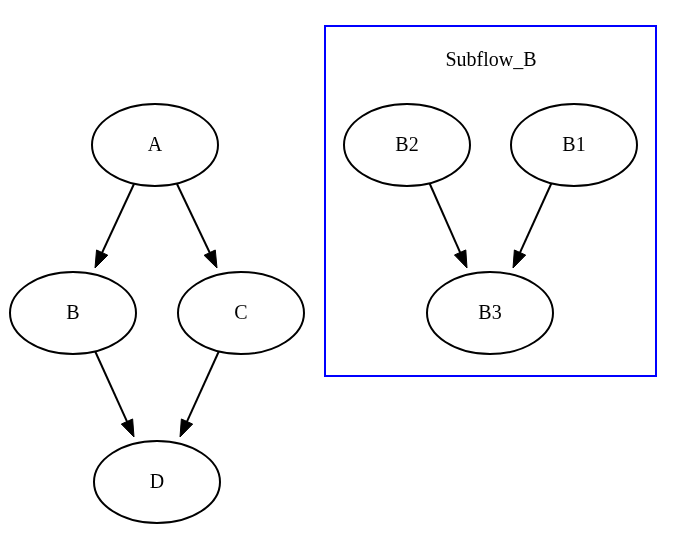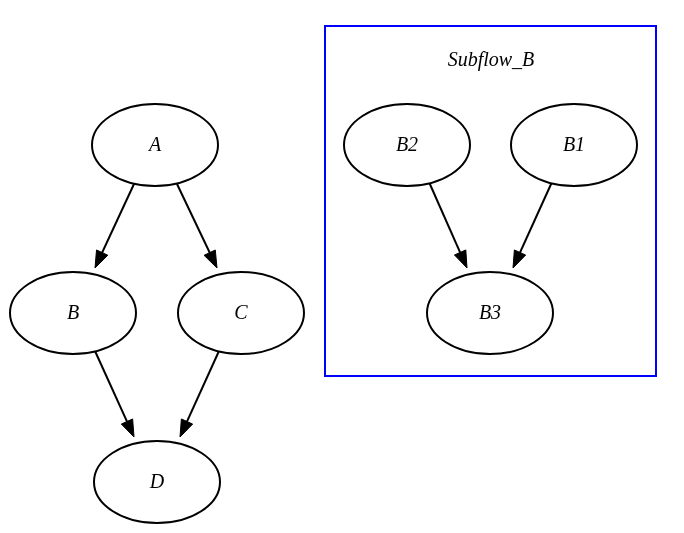--- a/index.html
+++ b/index.html
@@ -17,7 +17,6 @@
     height: 533px;
     background: #ffffff;
     overflow: hidden;
-    font-style: italic;
   }
   svg#graph-svg {
     display: block;

